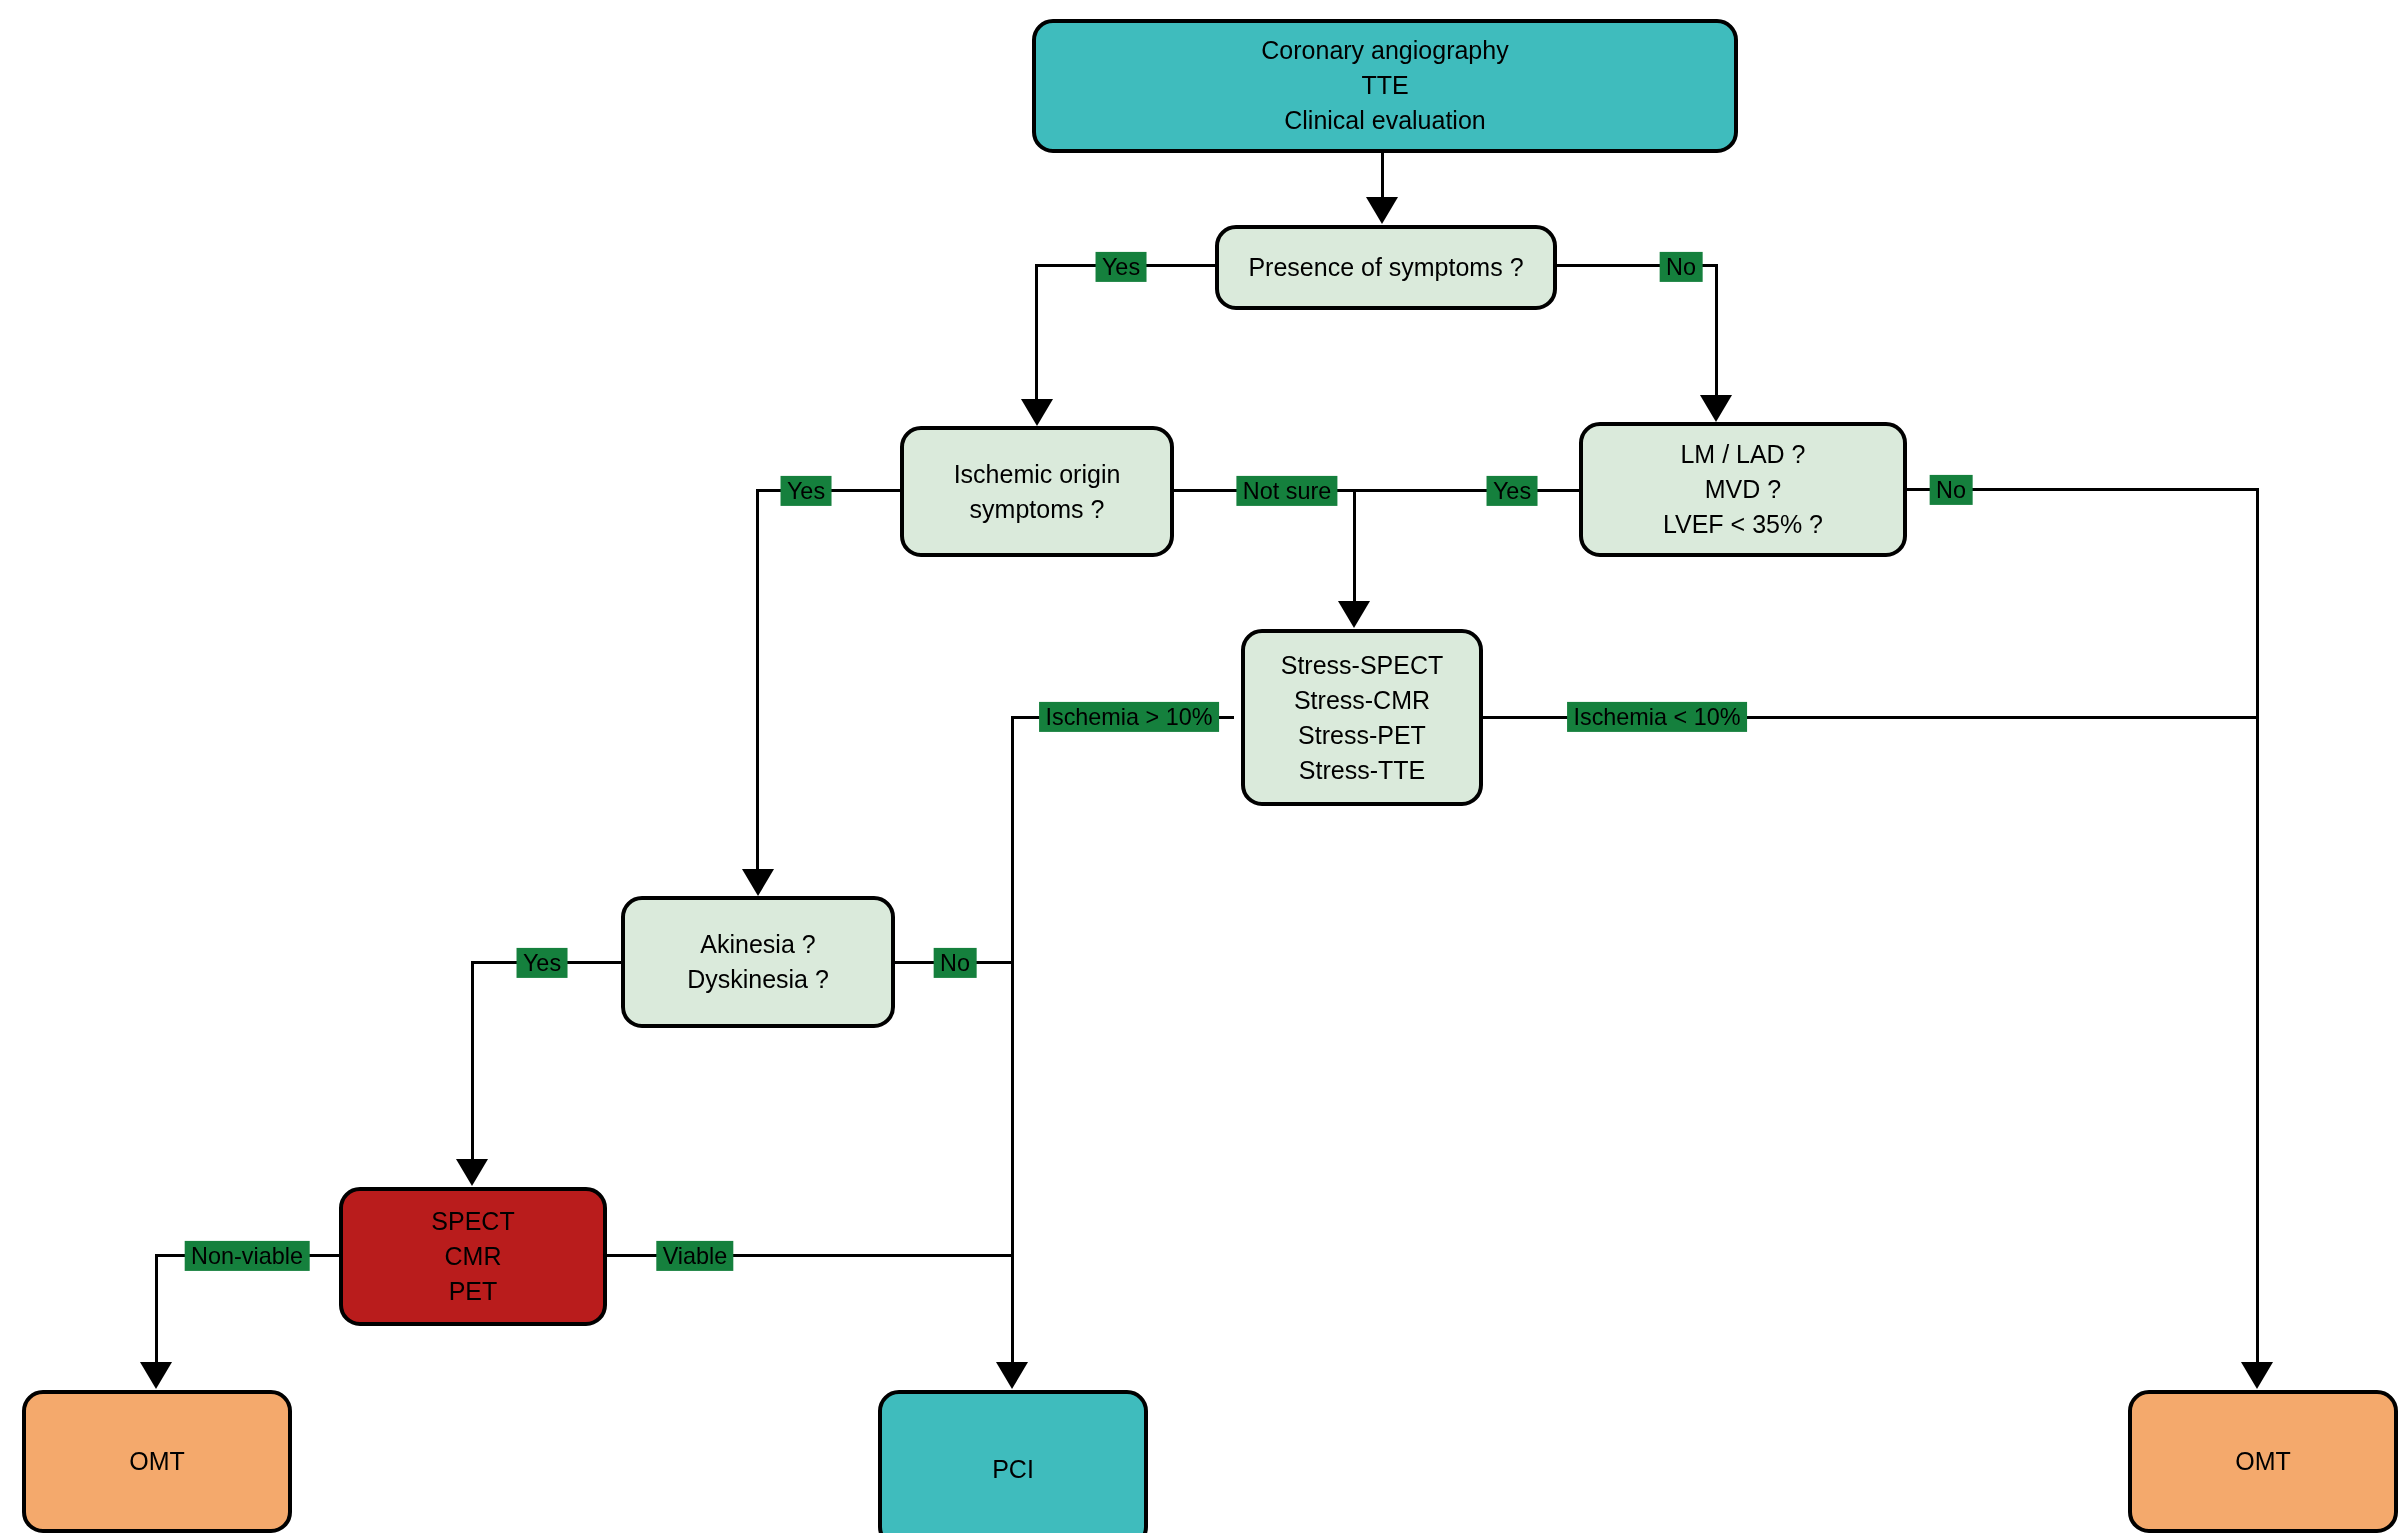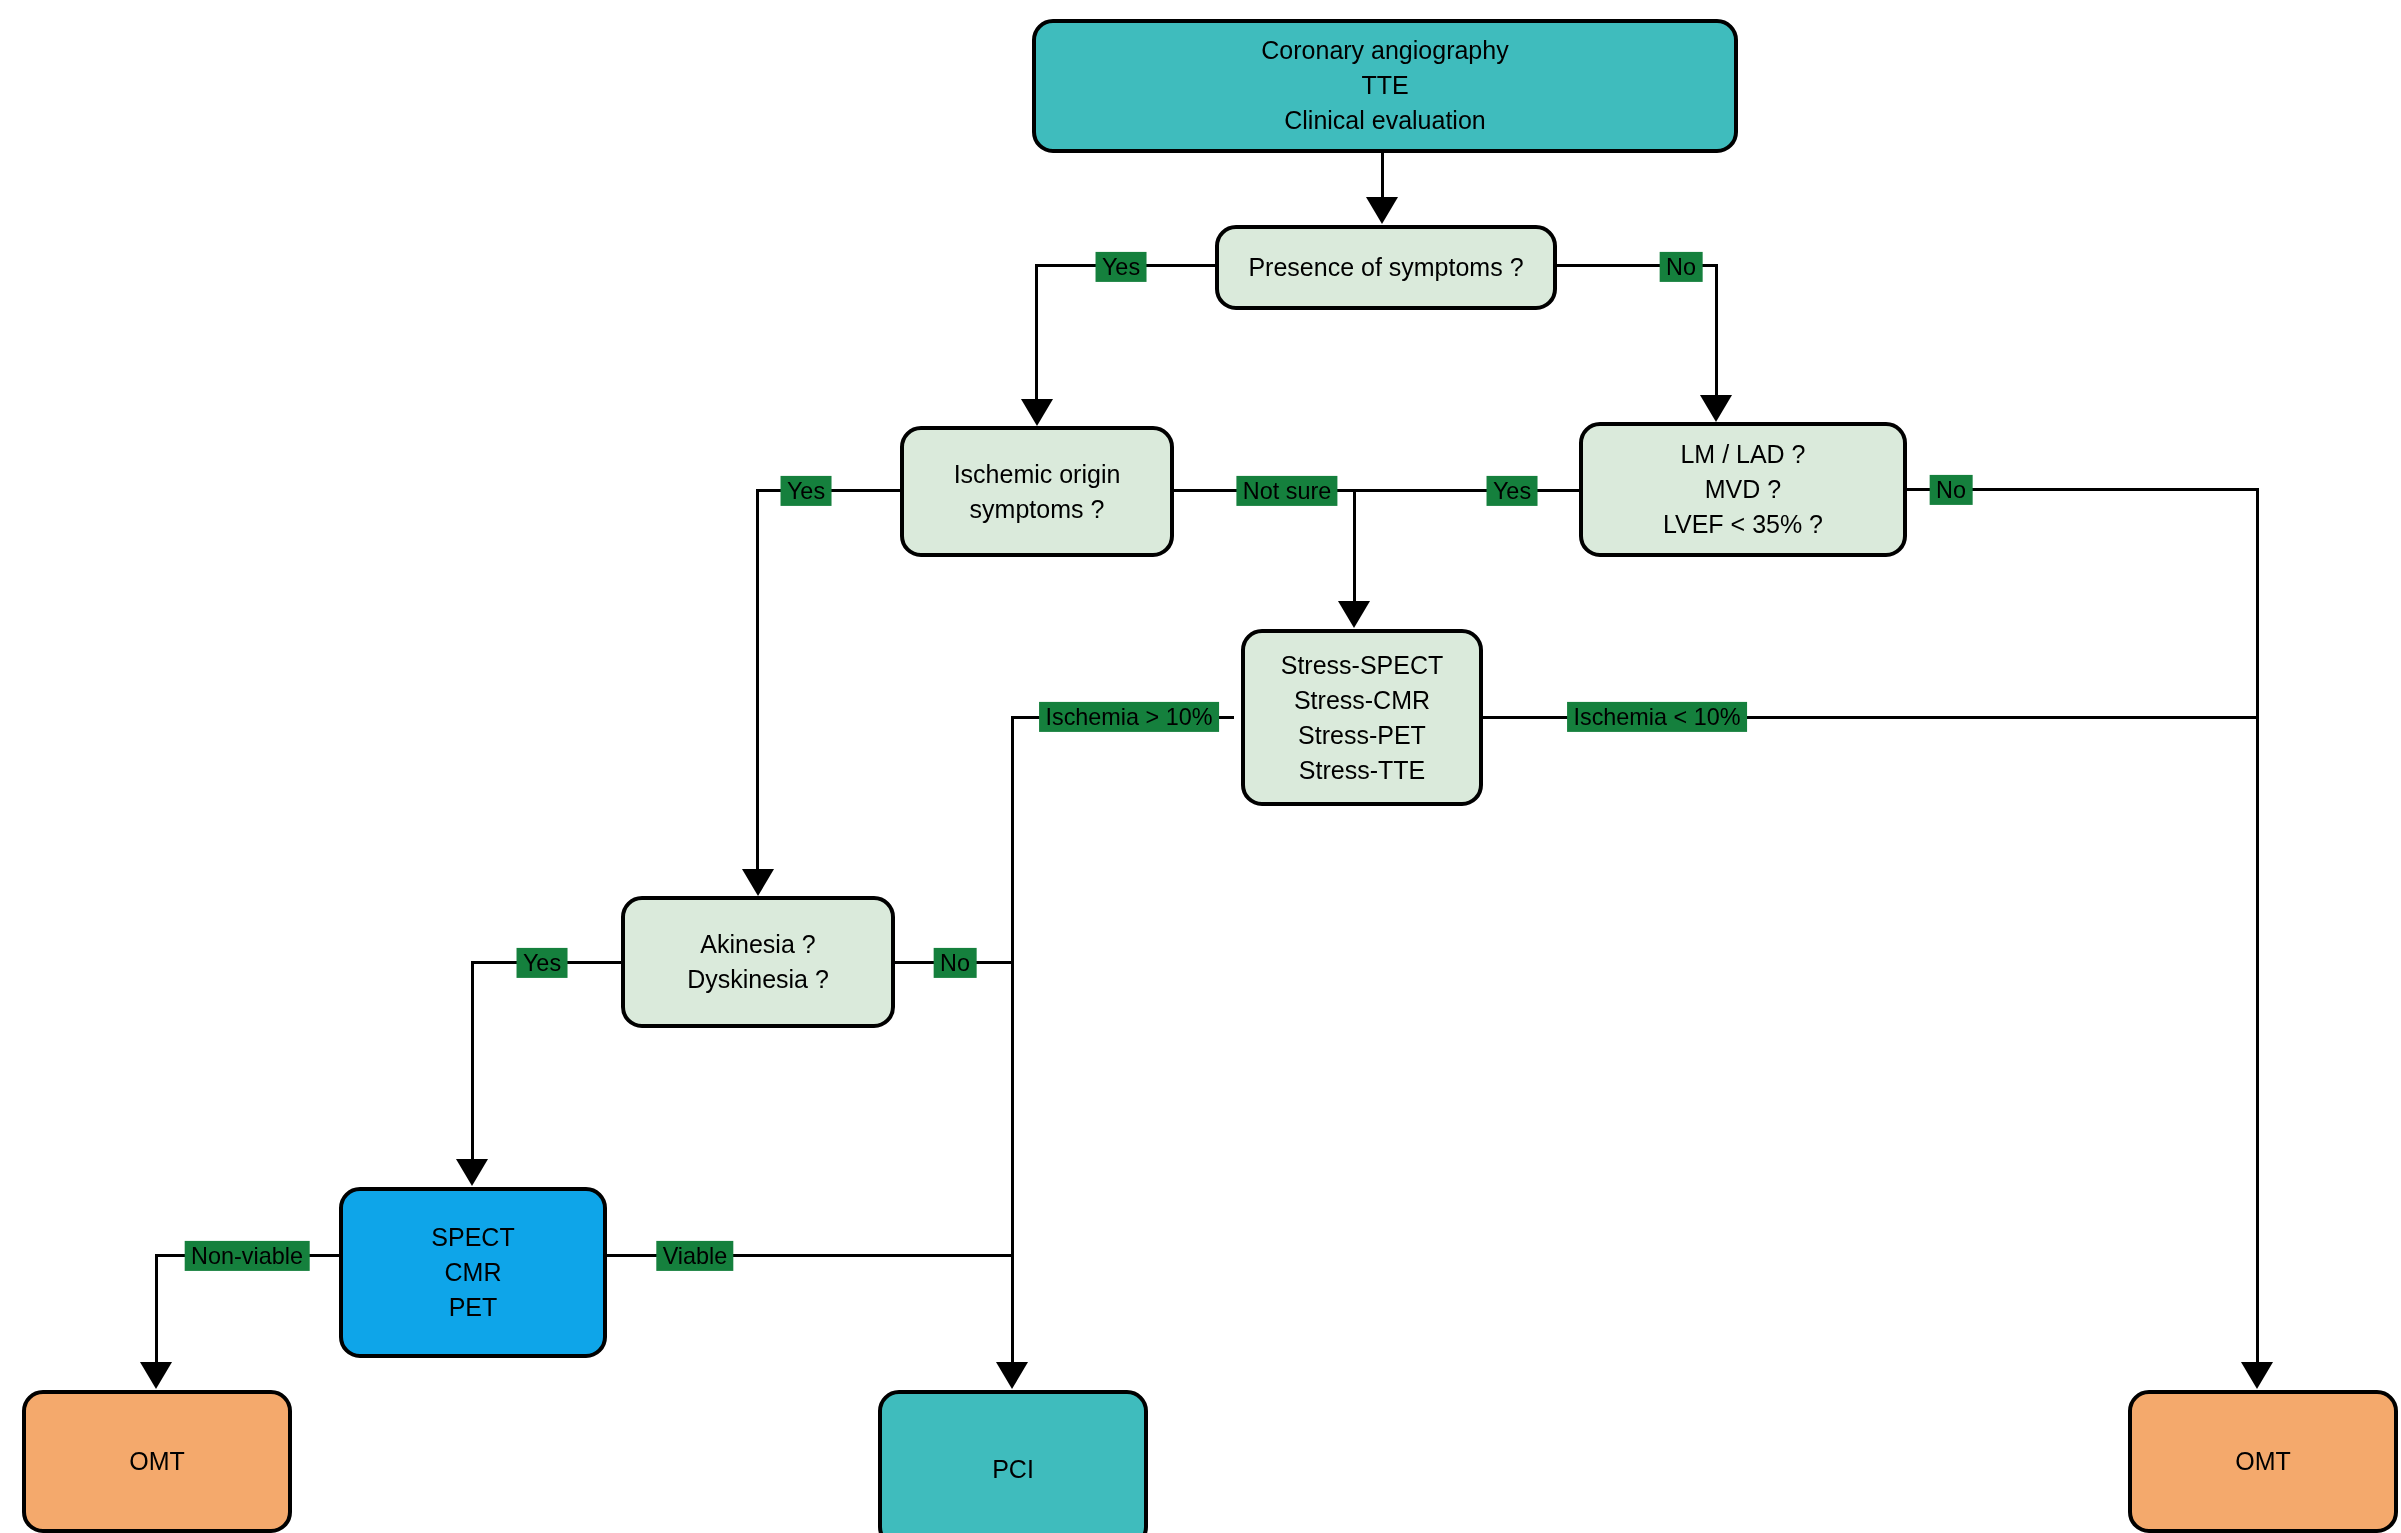--- a/index.html
+++ b/index.html
@@ -138,7 +138,7 @@
     <span>Dyskinesia ?</span>
   </div>
 
-  <div class="node" style="left: 339px; top: 1187px; width: 268px; height: 171px; background: #0ea5e9;">
+  <div class="node" style="left: 339px; top: 1187px; width: 268px; height: 139px; background: #b91c1c;">
     <span>SPECT</span>
     <span>CMR</span>
     <span>PET</span>

